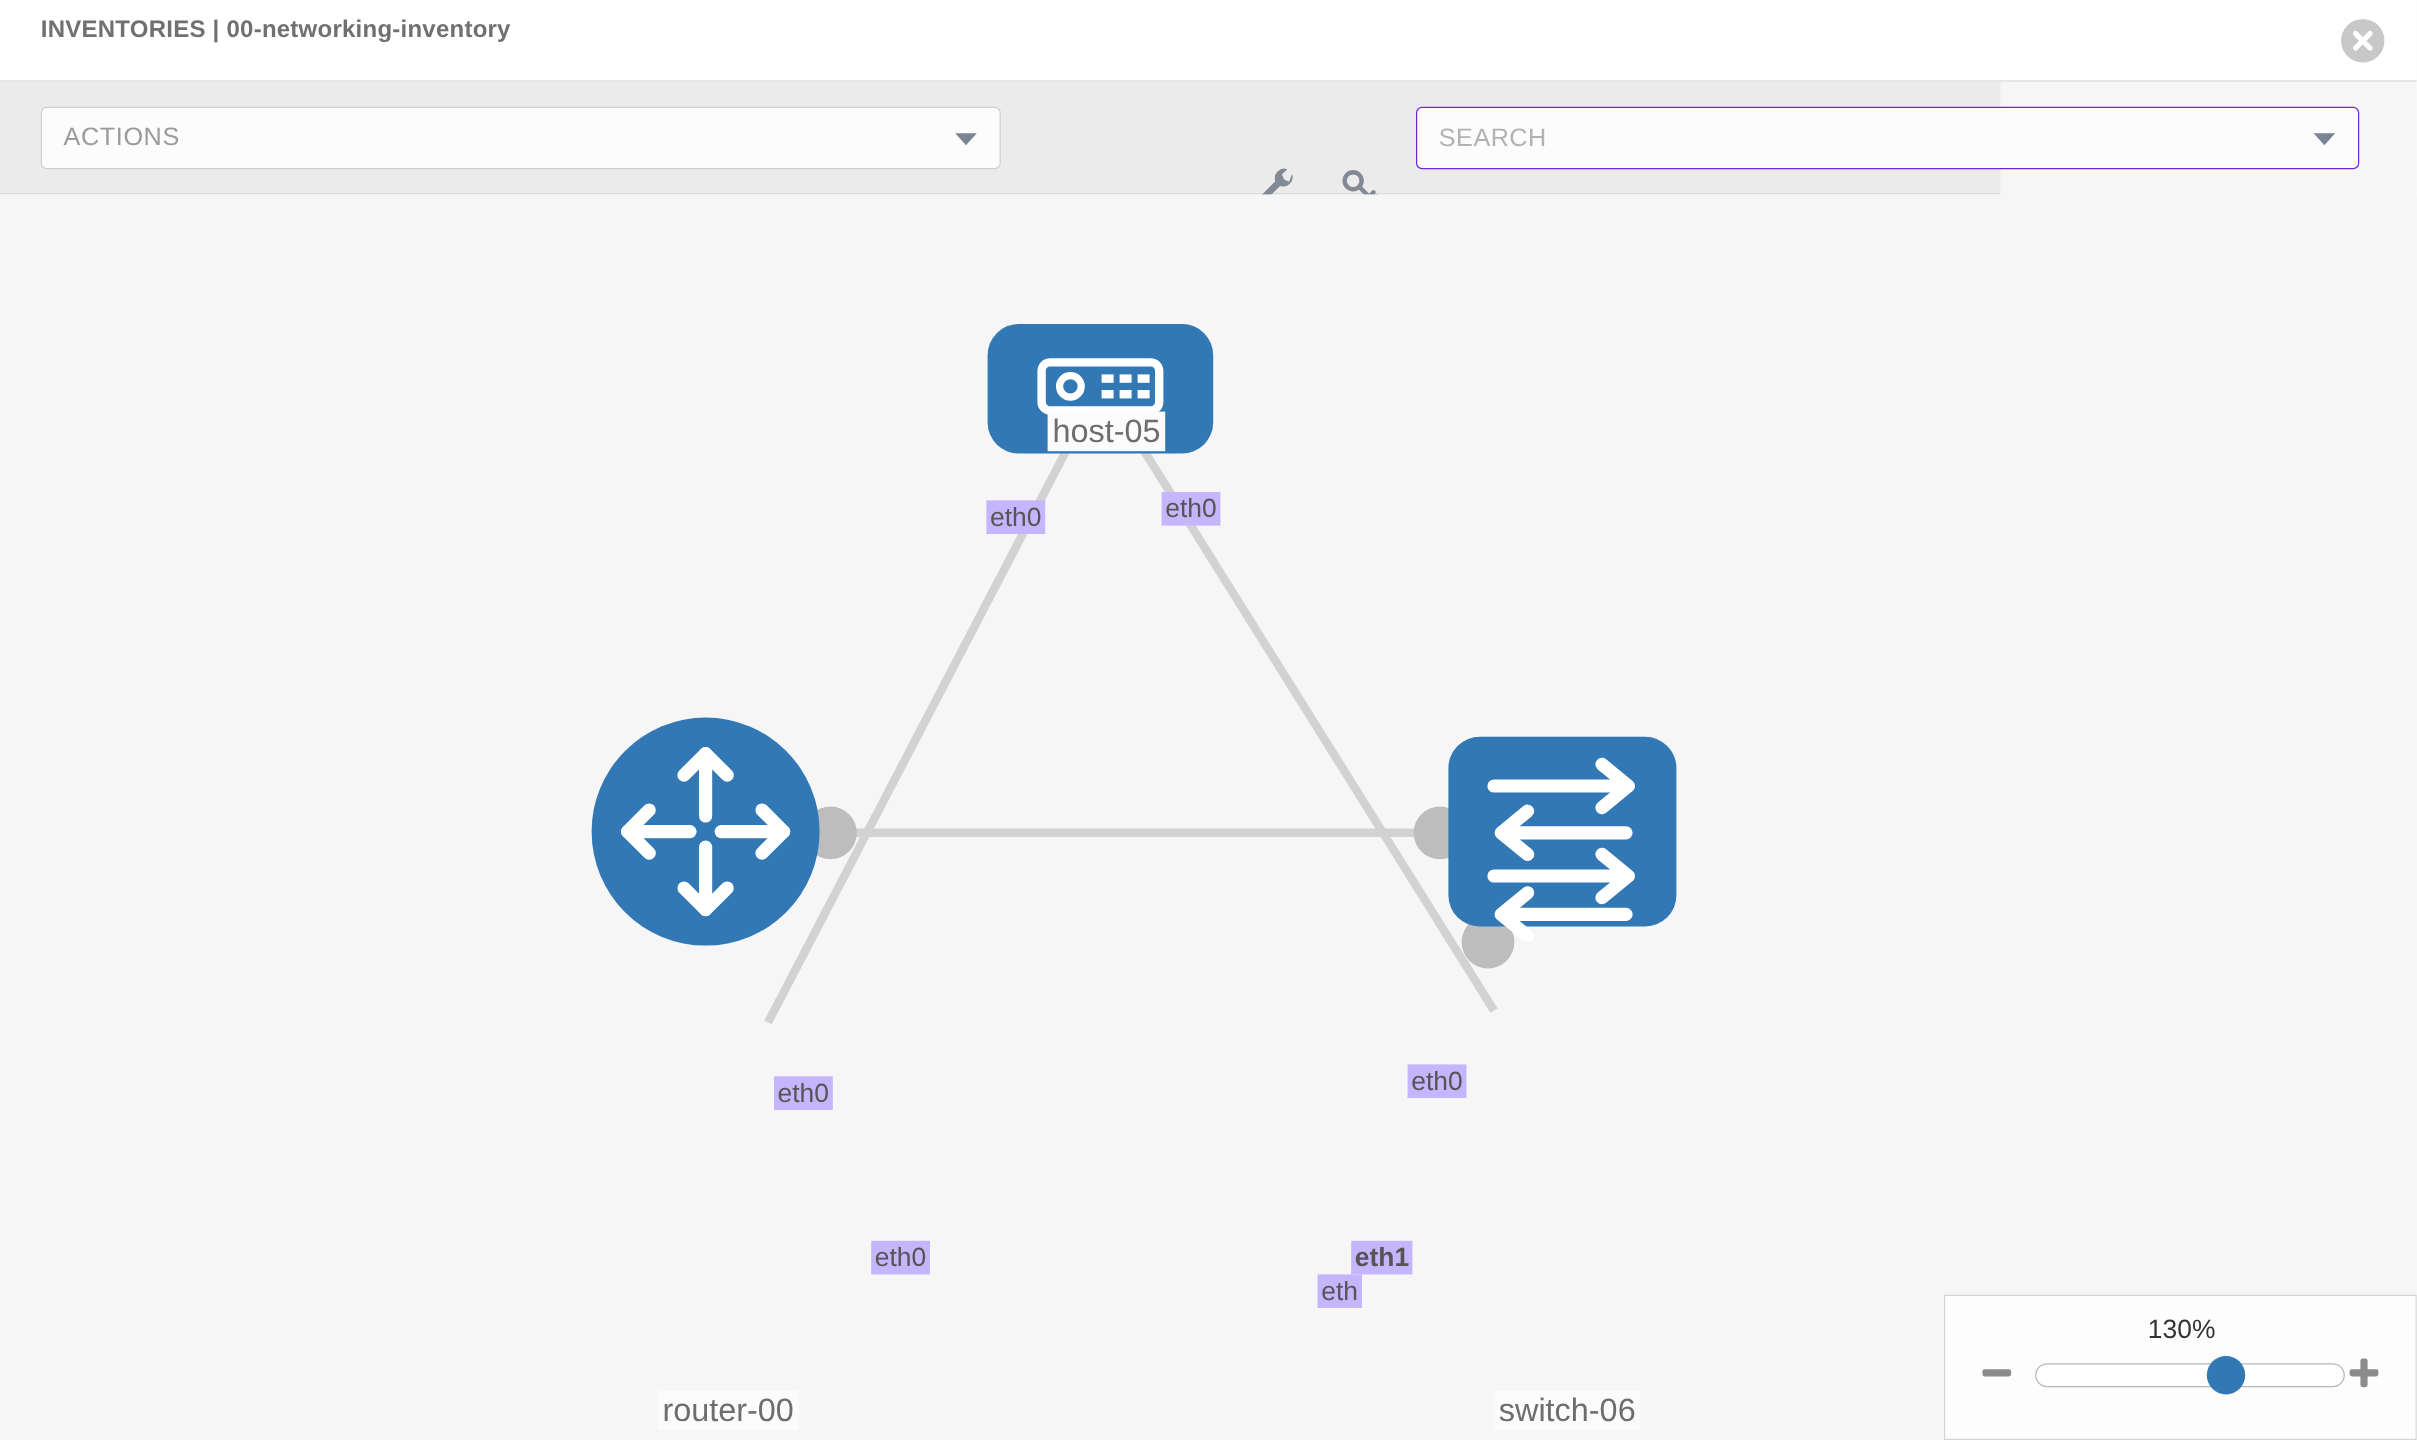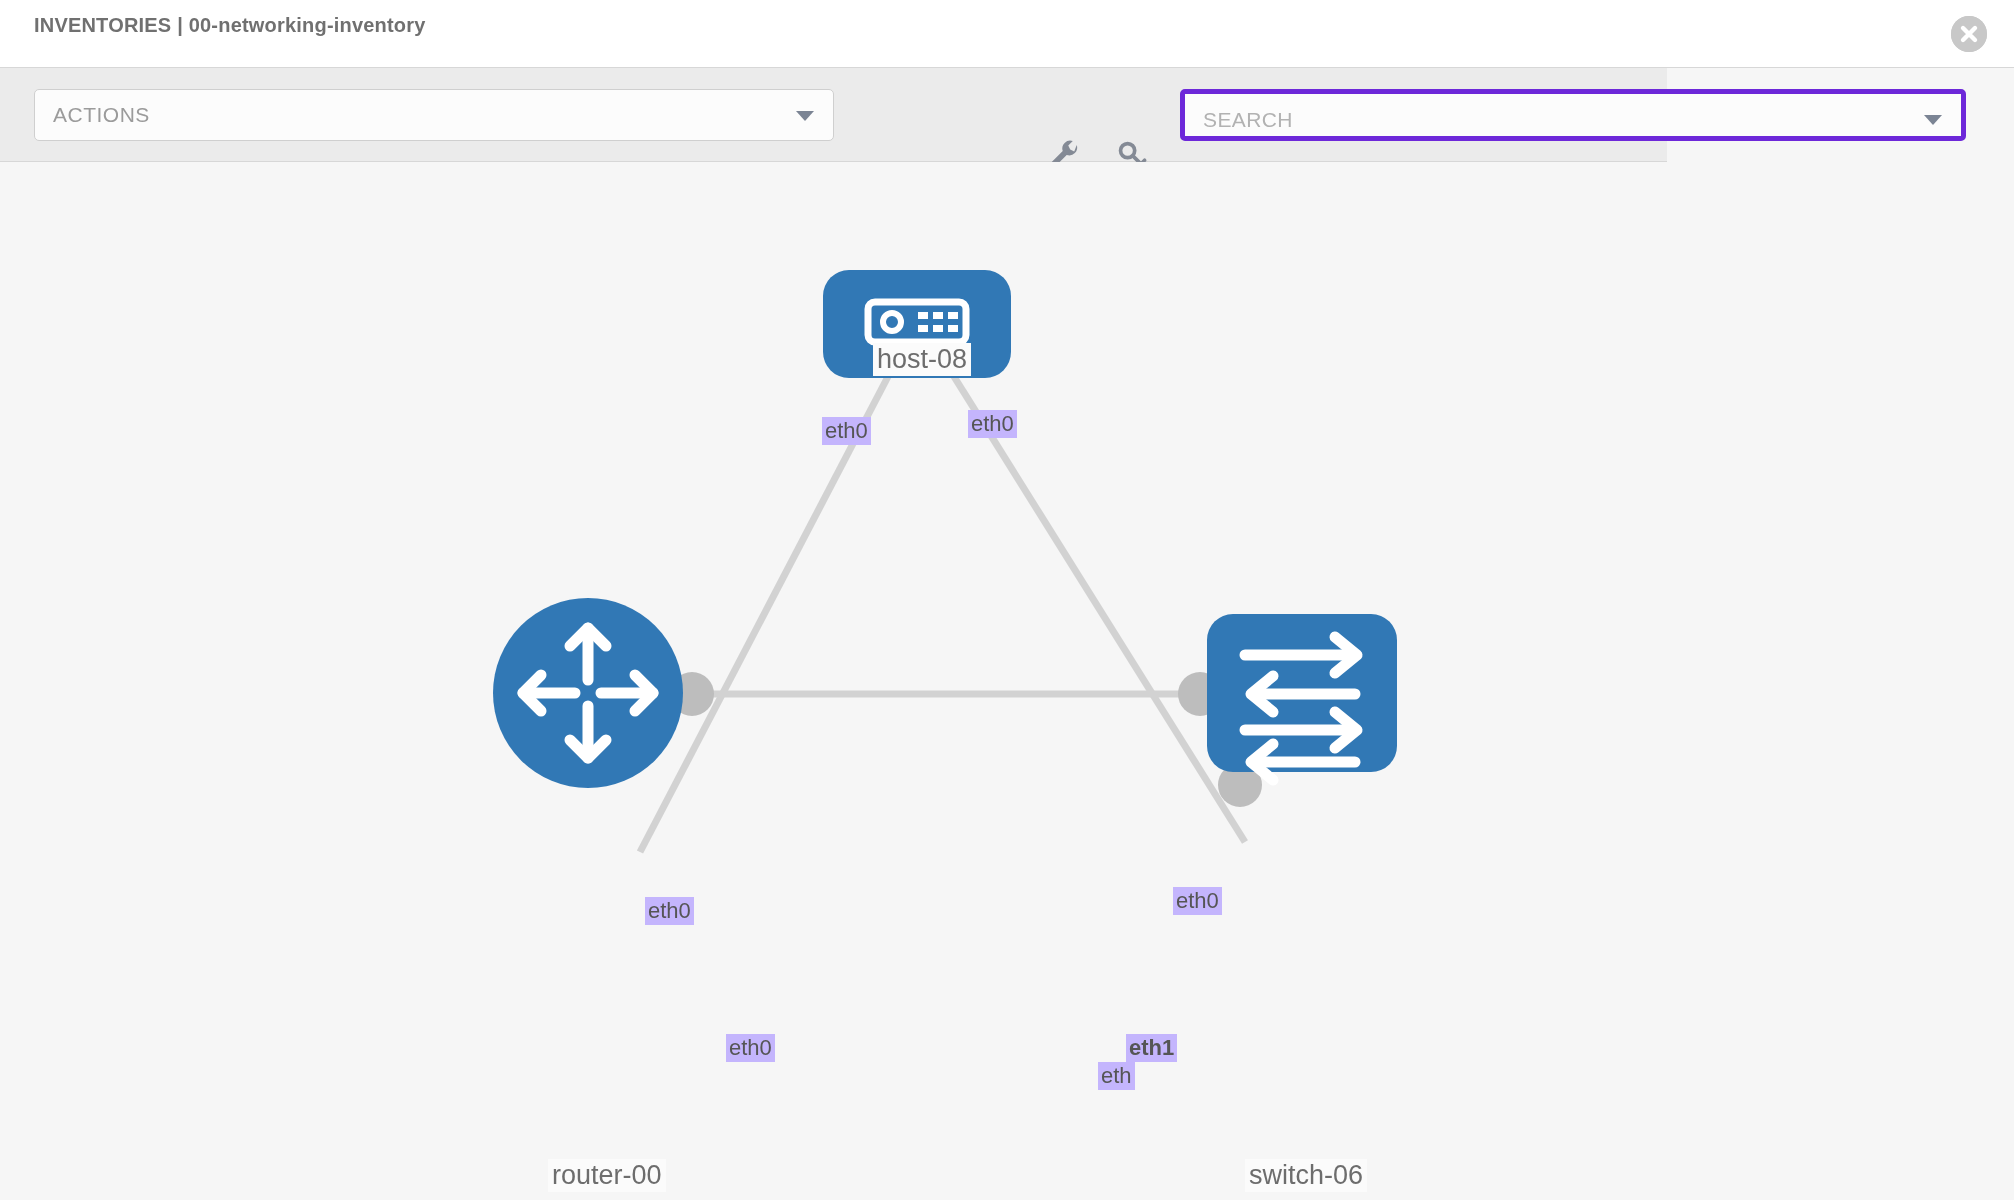--- a/index.html
+++ b/index.html
@@ -109,7 +109,7 @@
     width: 786px;
     height: 52px;
     background: #fcfcfc;
-    border: 5px solid #6d28d9;
+    border: 1px solid #6d28d9;
     border-radius: 5px;
     box-sizing: border-box;
   }

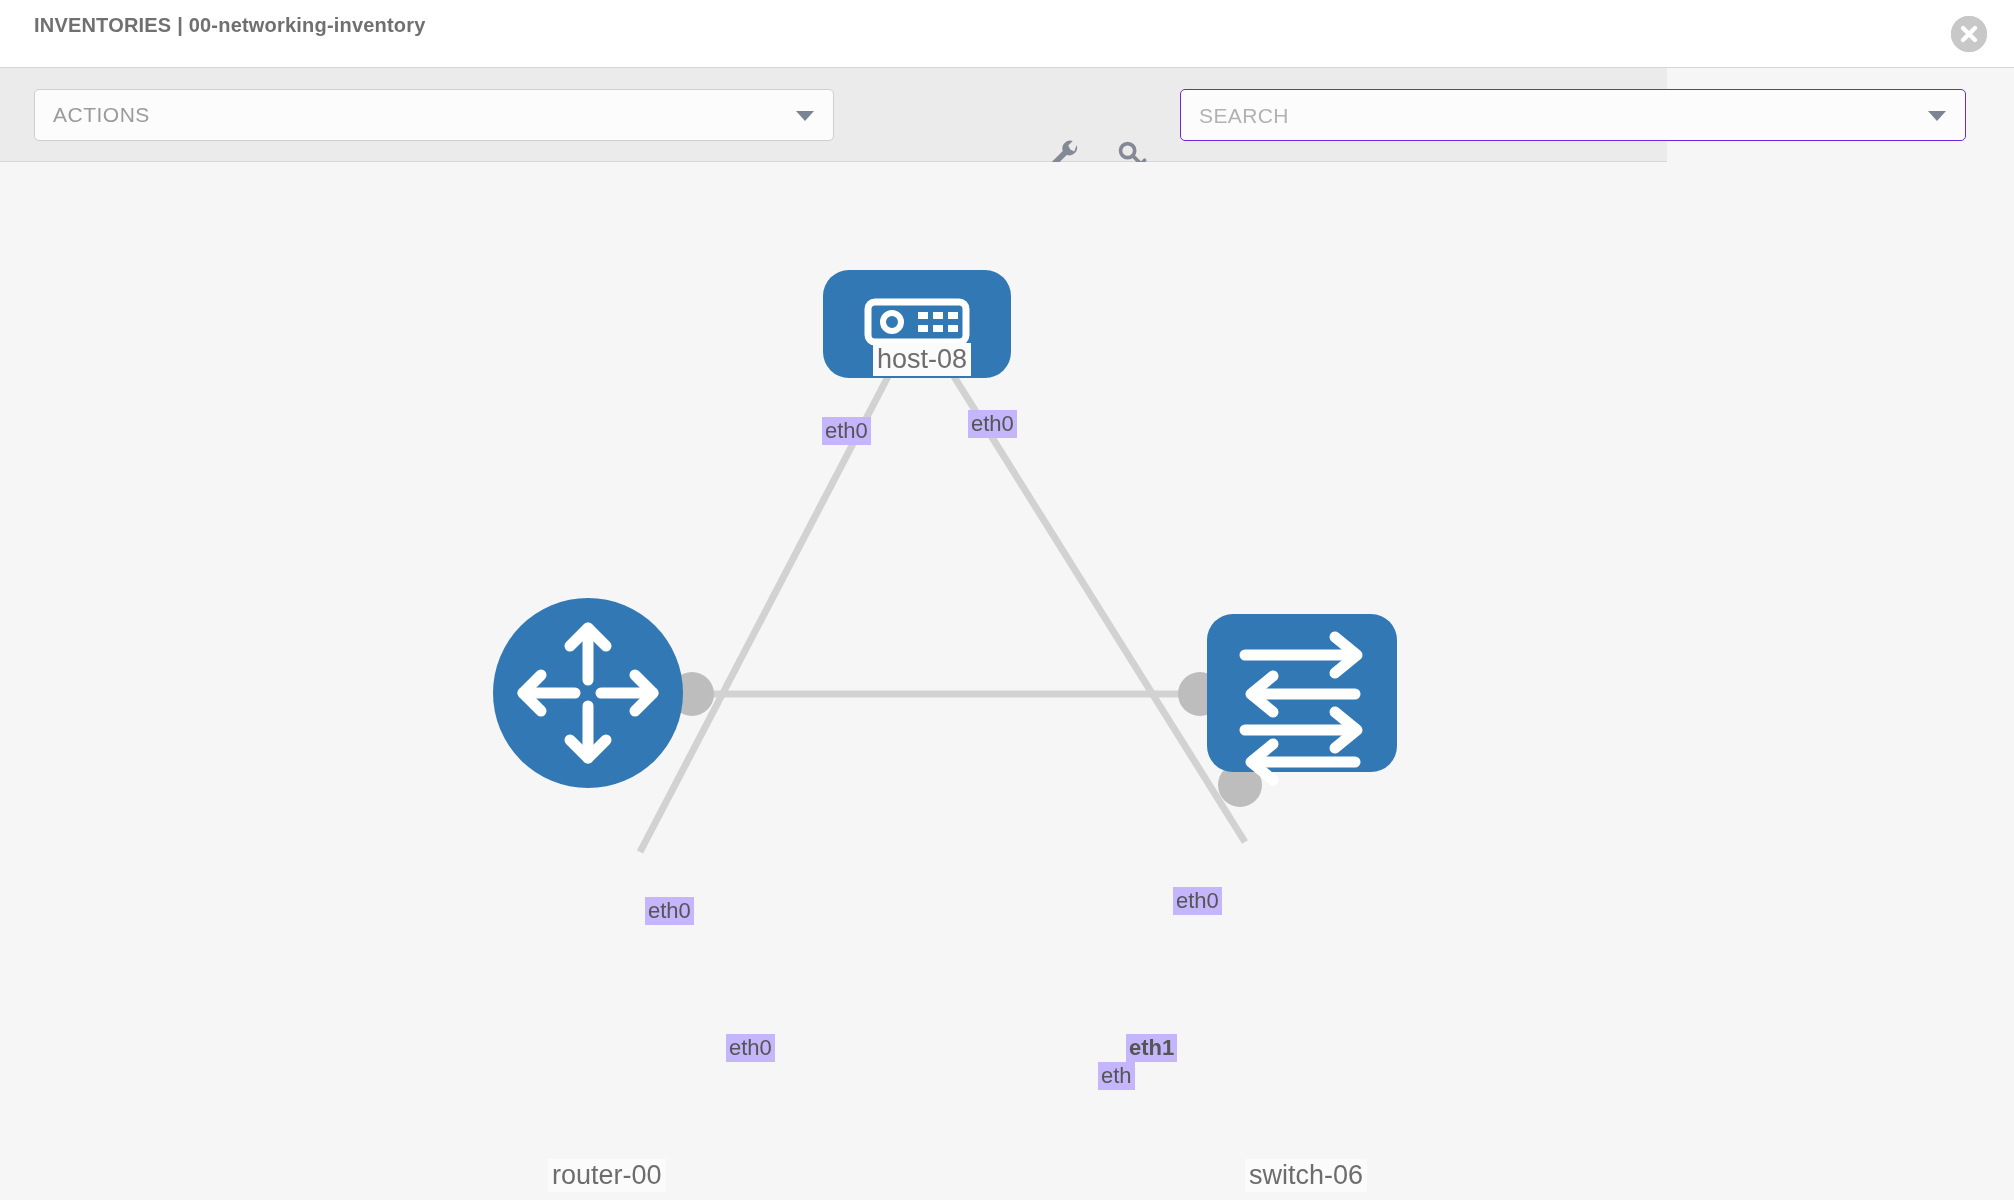--- a/index.html
+++ b/index.html
@@ -327,7 +327,7 @@
 
     </svg>
 
-    <div class="node-label" style="left:873px; top:181px;">host-08</div>
+    <div class="node-label" style="left:873px; top:181px;">host-05</div>
     <div class="node-label" style="left:548px; top:997px;">router-00</div>
     <div class="node-label" style="left:1245px; top:997px;">switch-06</div>
 

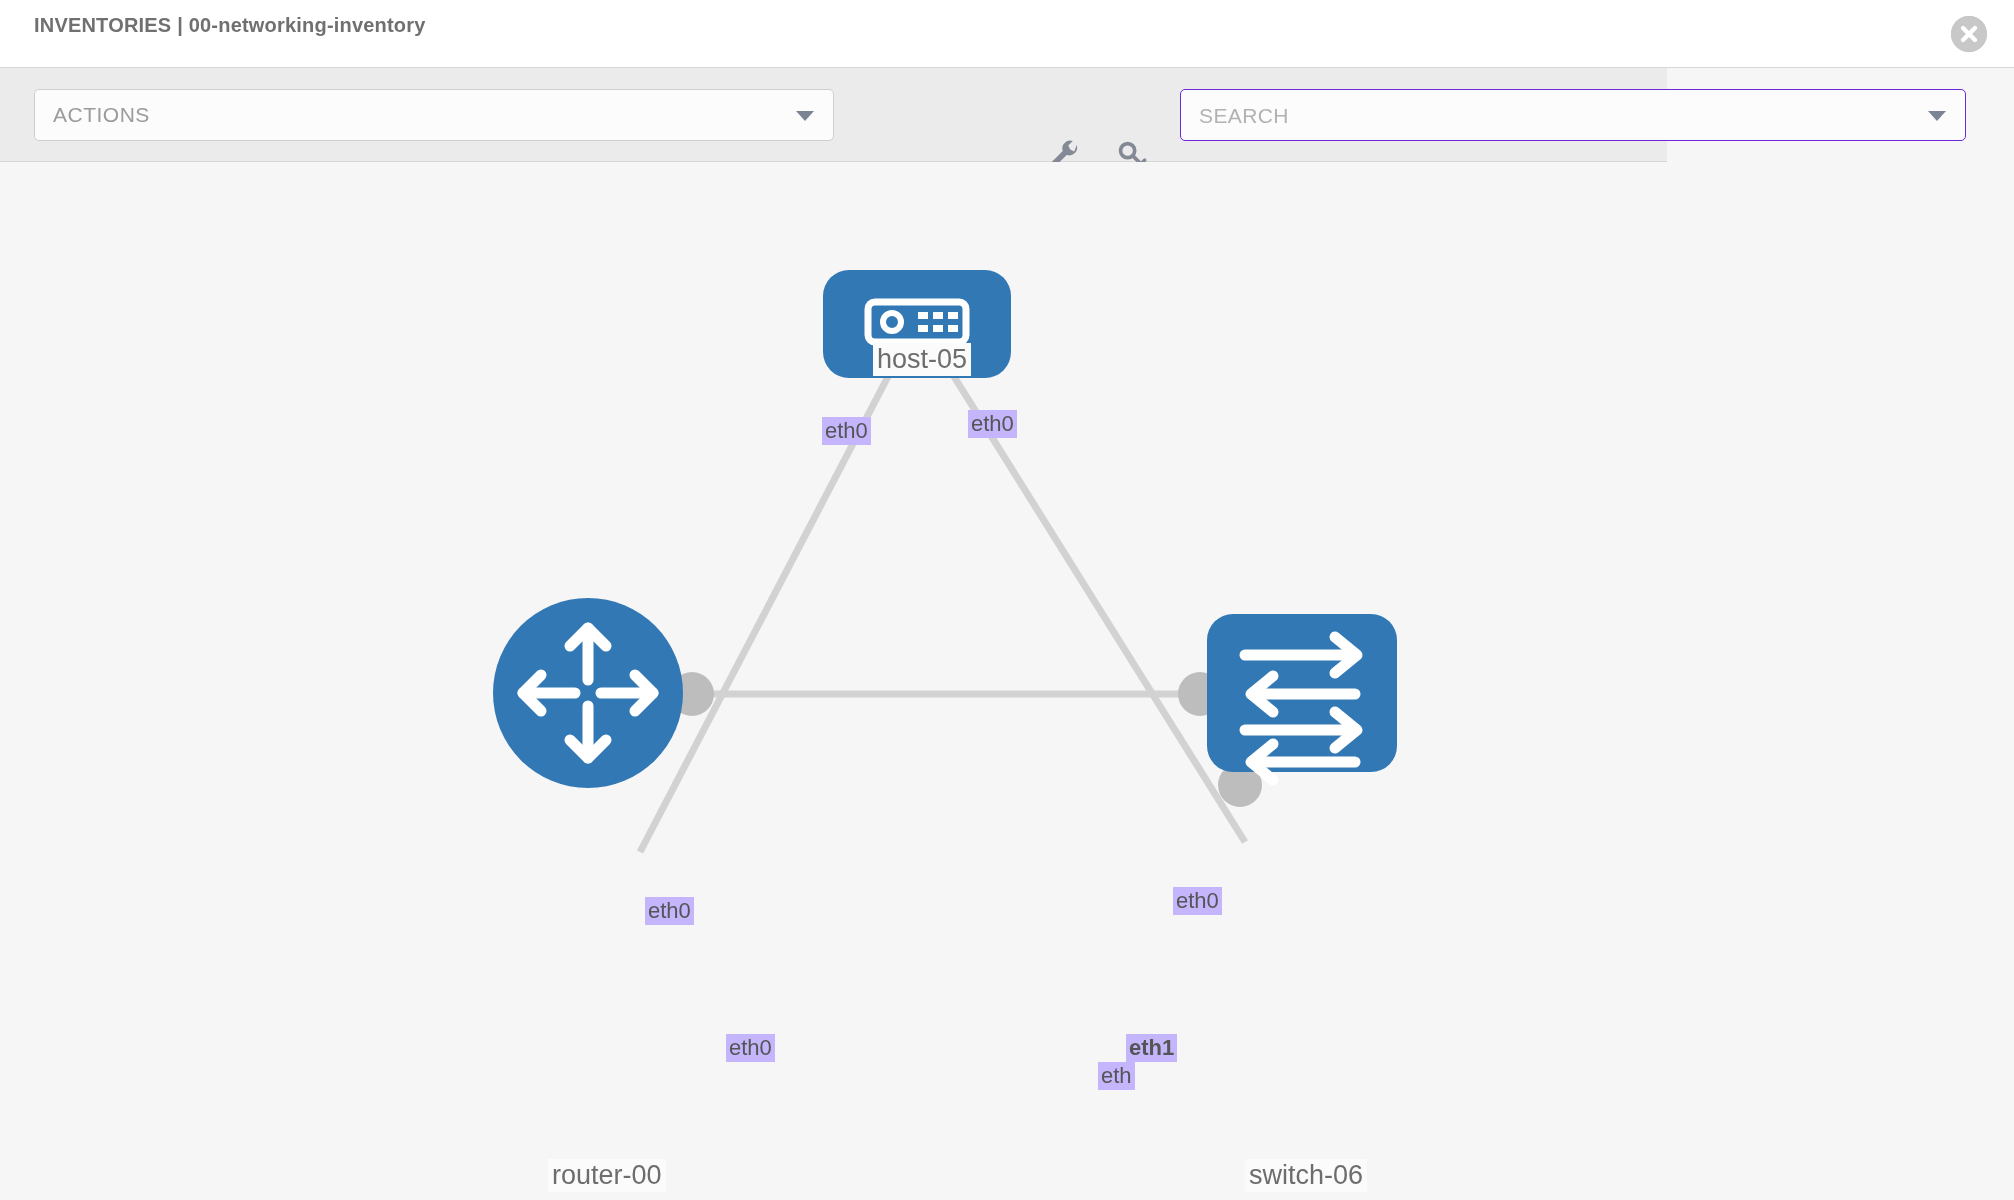--- a/index.html
+++ b/index.html
@@ -341,6 +341,25 @@
 
   </div>
 
+  <div class="zoom-panel">
+    <div class="zoom-value">130%</div>
+
+    <div class="zoom-minus">
+      <svg width="30" height="30" viewBox="0 0 30 30" aria-hidden="true">
+        <rect x="3" y="12" width="24" height="6" rx="2" fill="#8c8c8c"></rect>
+      </svg>
+    </div>
+
+    <div class="zoom-slider-track"></div>
+    <div class="zoom-slider-thumb"></div>
+
+    <div class="zoom-plus">
+      <svg width="30" height="30" viewBox="0 0 30 30" aria-hidden="true">
+        <rect x="3" y="12" width="24" height="6" rx="2" fill="#8c8c8c"></rect>
+        <rect x="12" y="3" width="6" height="24" rx="2" fill="#8c8c8c"></rect>
+      </svg>
+    </div>
+  </div>
 
 </div>
 

